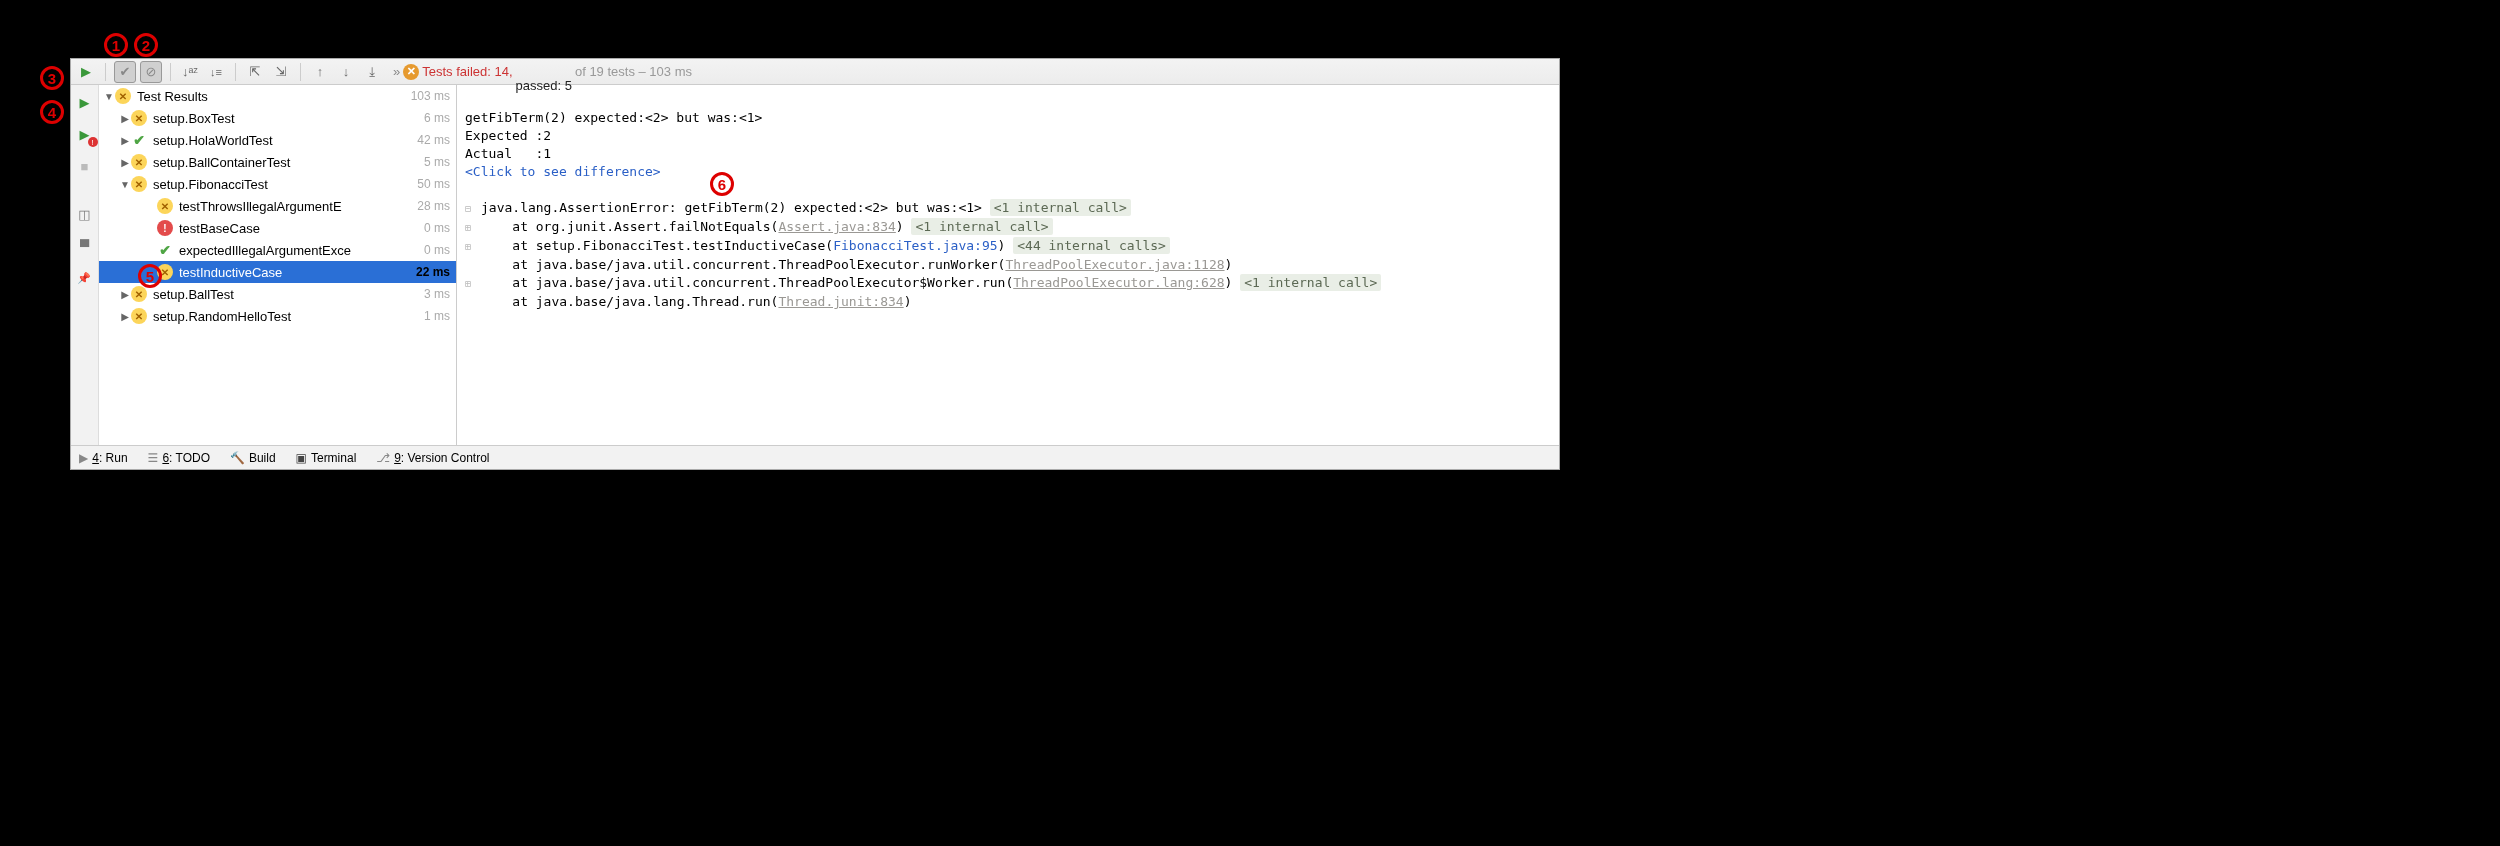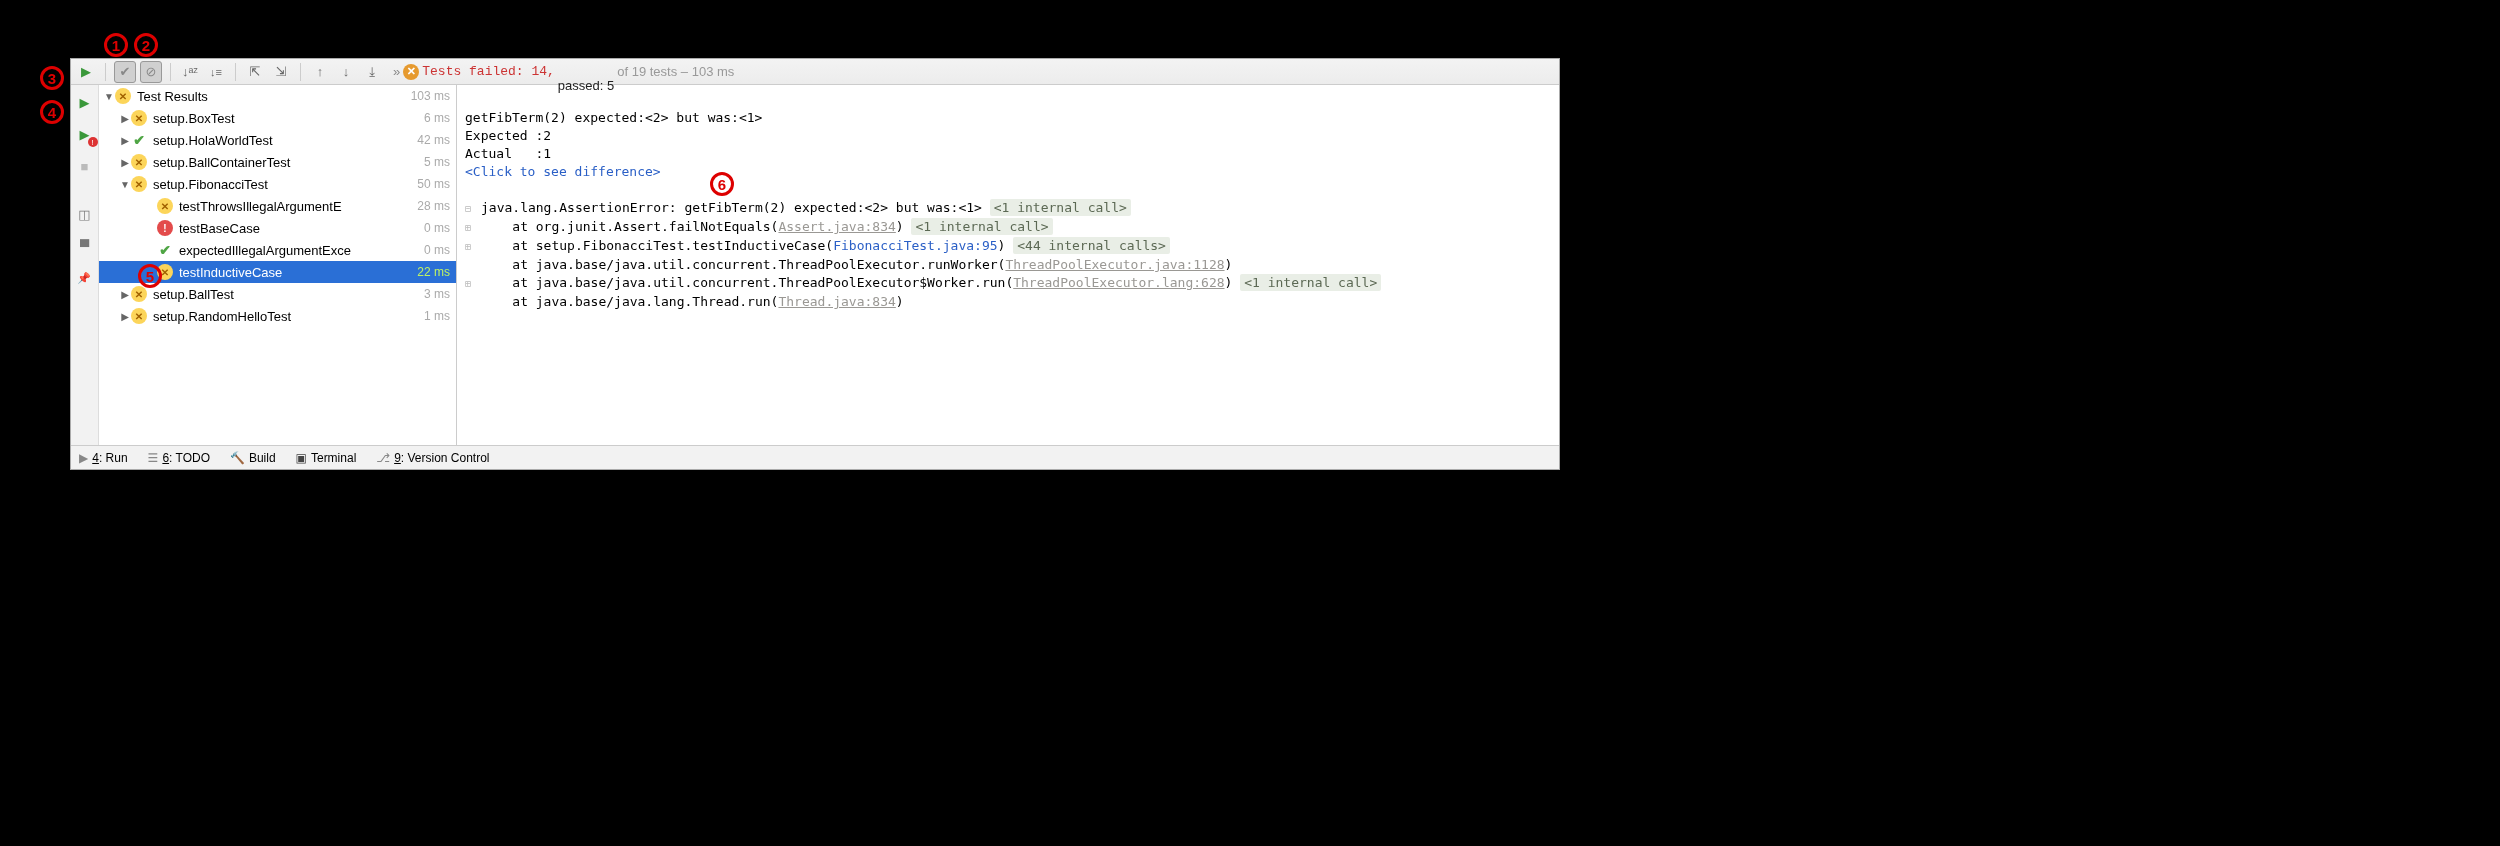--- a/index.html
+++ b/index.html
@@ -51,7 +51,7 @@
     margin-left: 6px;
   }
   .test-summary .chev { color: #888; }
-  .test-summary .failed { color: #cc3333; font-weight: 500; font-family: Liberation Mono, monospace; }
+  .test-summary .failed { color: #cc3333; font-weight: 500; }
   .test-summary .passed { color: #222; margin-top: 28px; }
   .test-summary .rest { color: #999; }
 

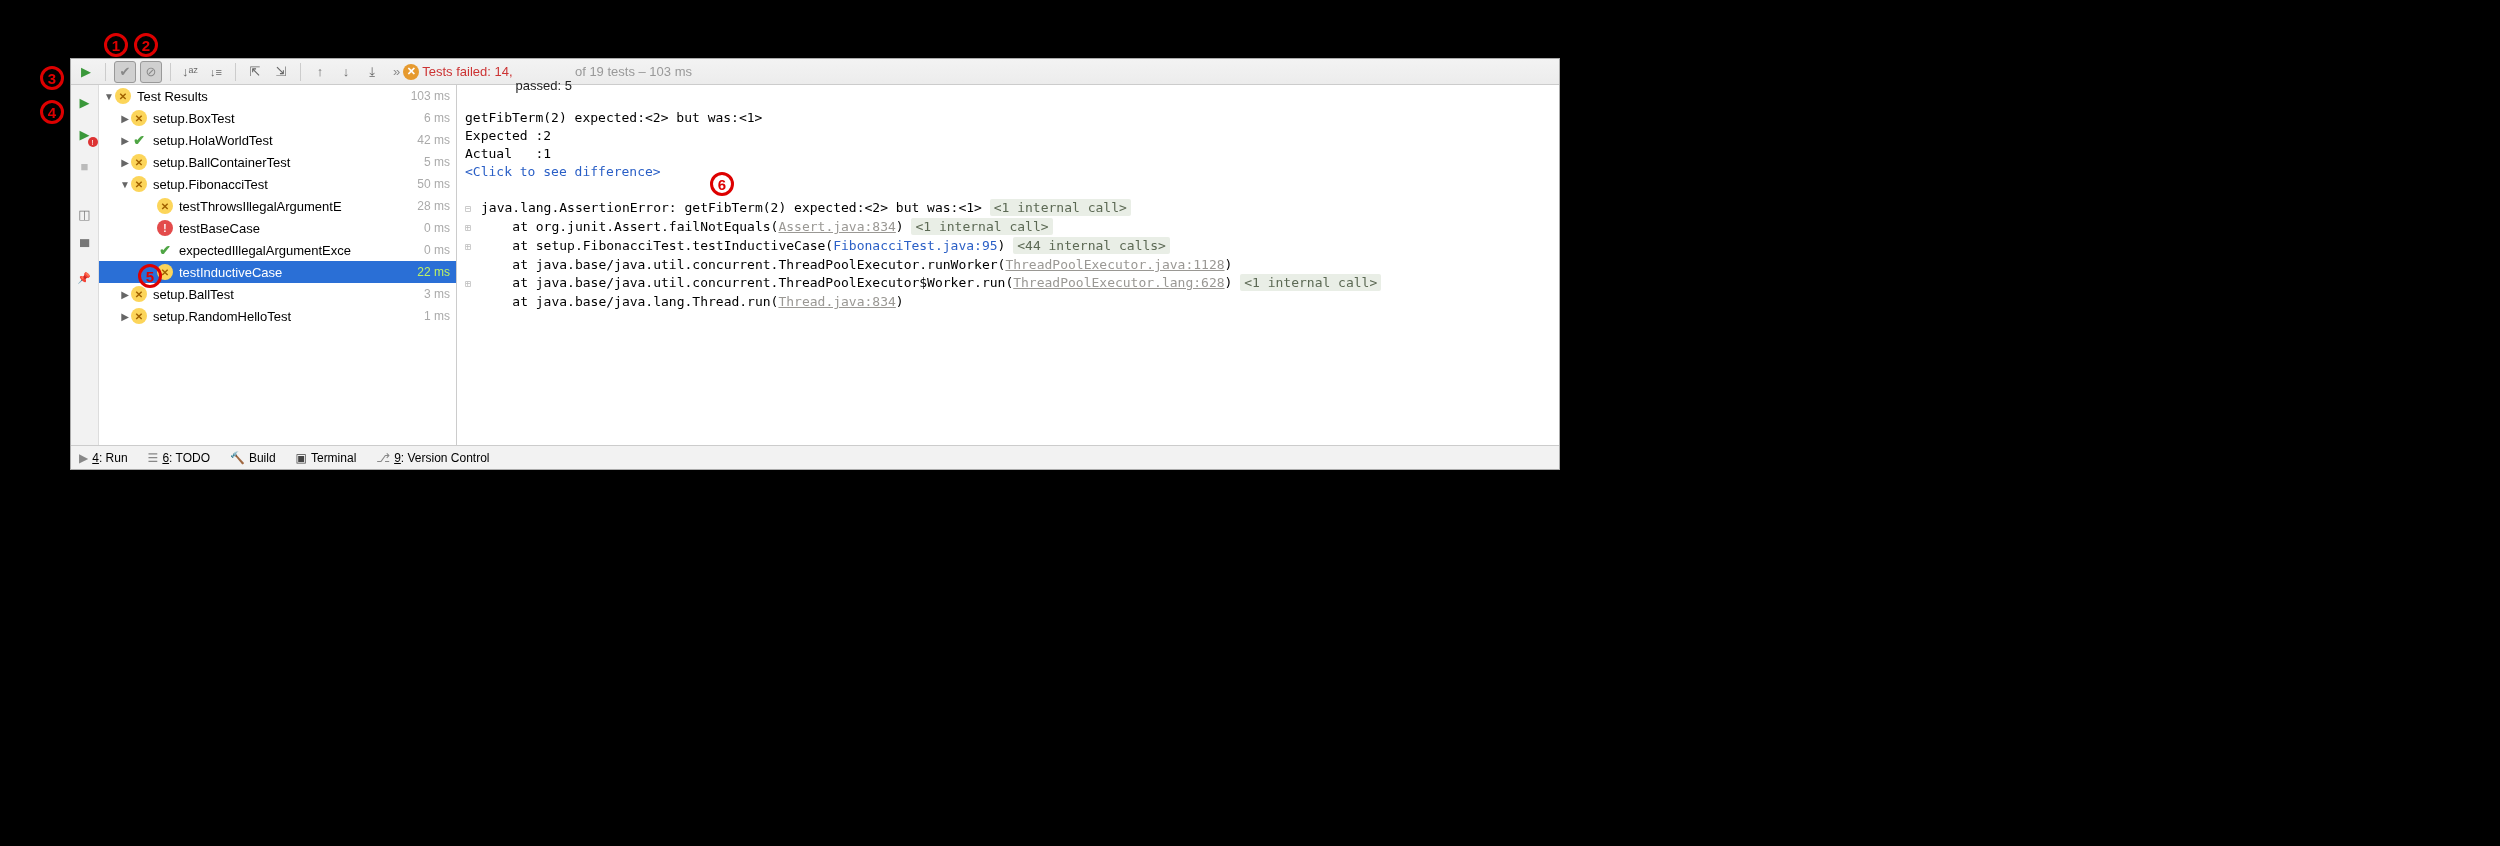--- a/index.html
+++ b/index.html
@@ -93,7 +93,7 @@
   .tree-row .label { flex:1; white-space: nowrap; overflow: hidden; }
   .tree-row .timing { color: #aaa; font-size: 12px; }
   .tree-row.selected { background: #2a6fd6; color: #fff; }
-  .tree-row.selected .timing { color: #bef264; }
+  .tree-row.selected .timing { color: #000000; font-weight: bold; }
   .tree-row.selected .statusdot.yellow { background: #fcd55a; color: #a06000; }
 
   .indent-0 { padding-left: 4px; }

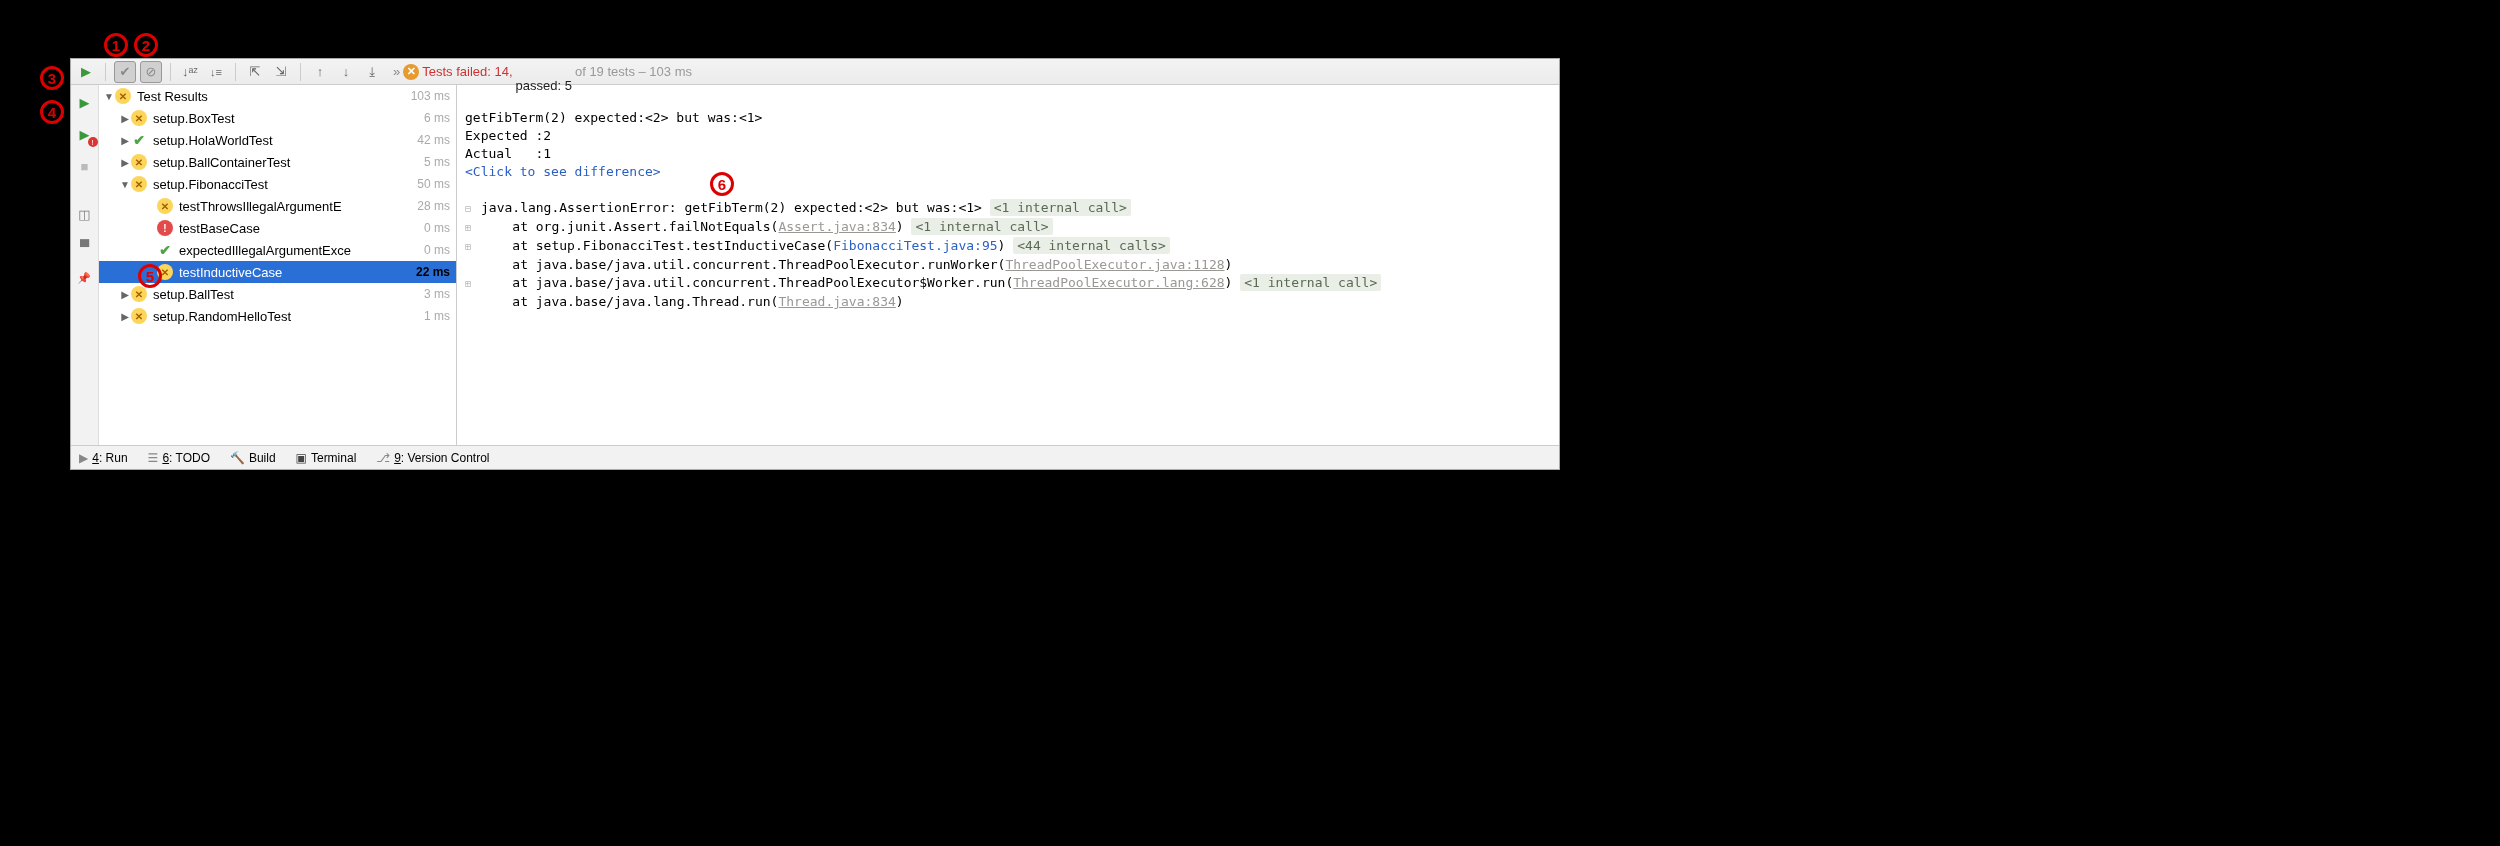--- a/index.html
+++ b/index.html
@@ -265,7 +265,7 @@
 <span class="gutter-icon">⊞</span><span>    at setup.FibonacciTest.testInductiveCase(</span><span class="link">FibonacciTest.java:95</span><span>)</span> <span class="intcall">&lt;44 internal calls&gt;</span>
 <span class="gutter-icon"></span><span>    at java.base/java.util.concurrent.ThreadPoolExecutor.runWorker(</span><span class="muted">ThreadPoolExecutor.java:1128</span><span>)</span>
 <span class="gutter-icon">⊞</span><span>    at java.base/java.util.concurrent.ThreadPoolExecutor$Worker.run(</span><span class="muted">ThreadPoolExecutor.lang:628</span><span>)</span> <span class="intcall">&lt;1 internal call&gt;</span>
-<span class="gutter-icon"></span><span>    at java.base/java.lang.Thread.run(</span><span class="muted">Thread.java:834</span><span>)</span>
+<span class="gutter-icon"></span><span>    at java.base/java.lang.Thread.run(</span><span class="muted">Thread.junit:834</span><span>)</span>
     </div>
 
   </div>

